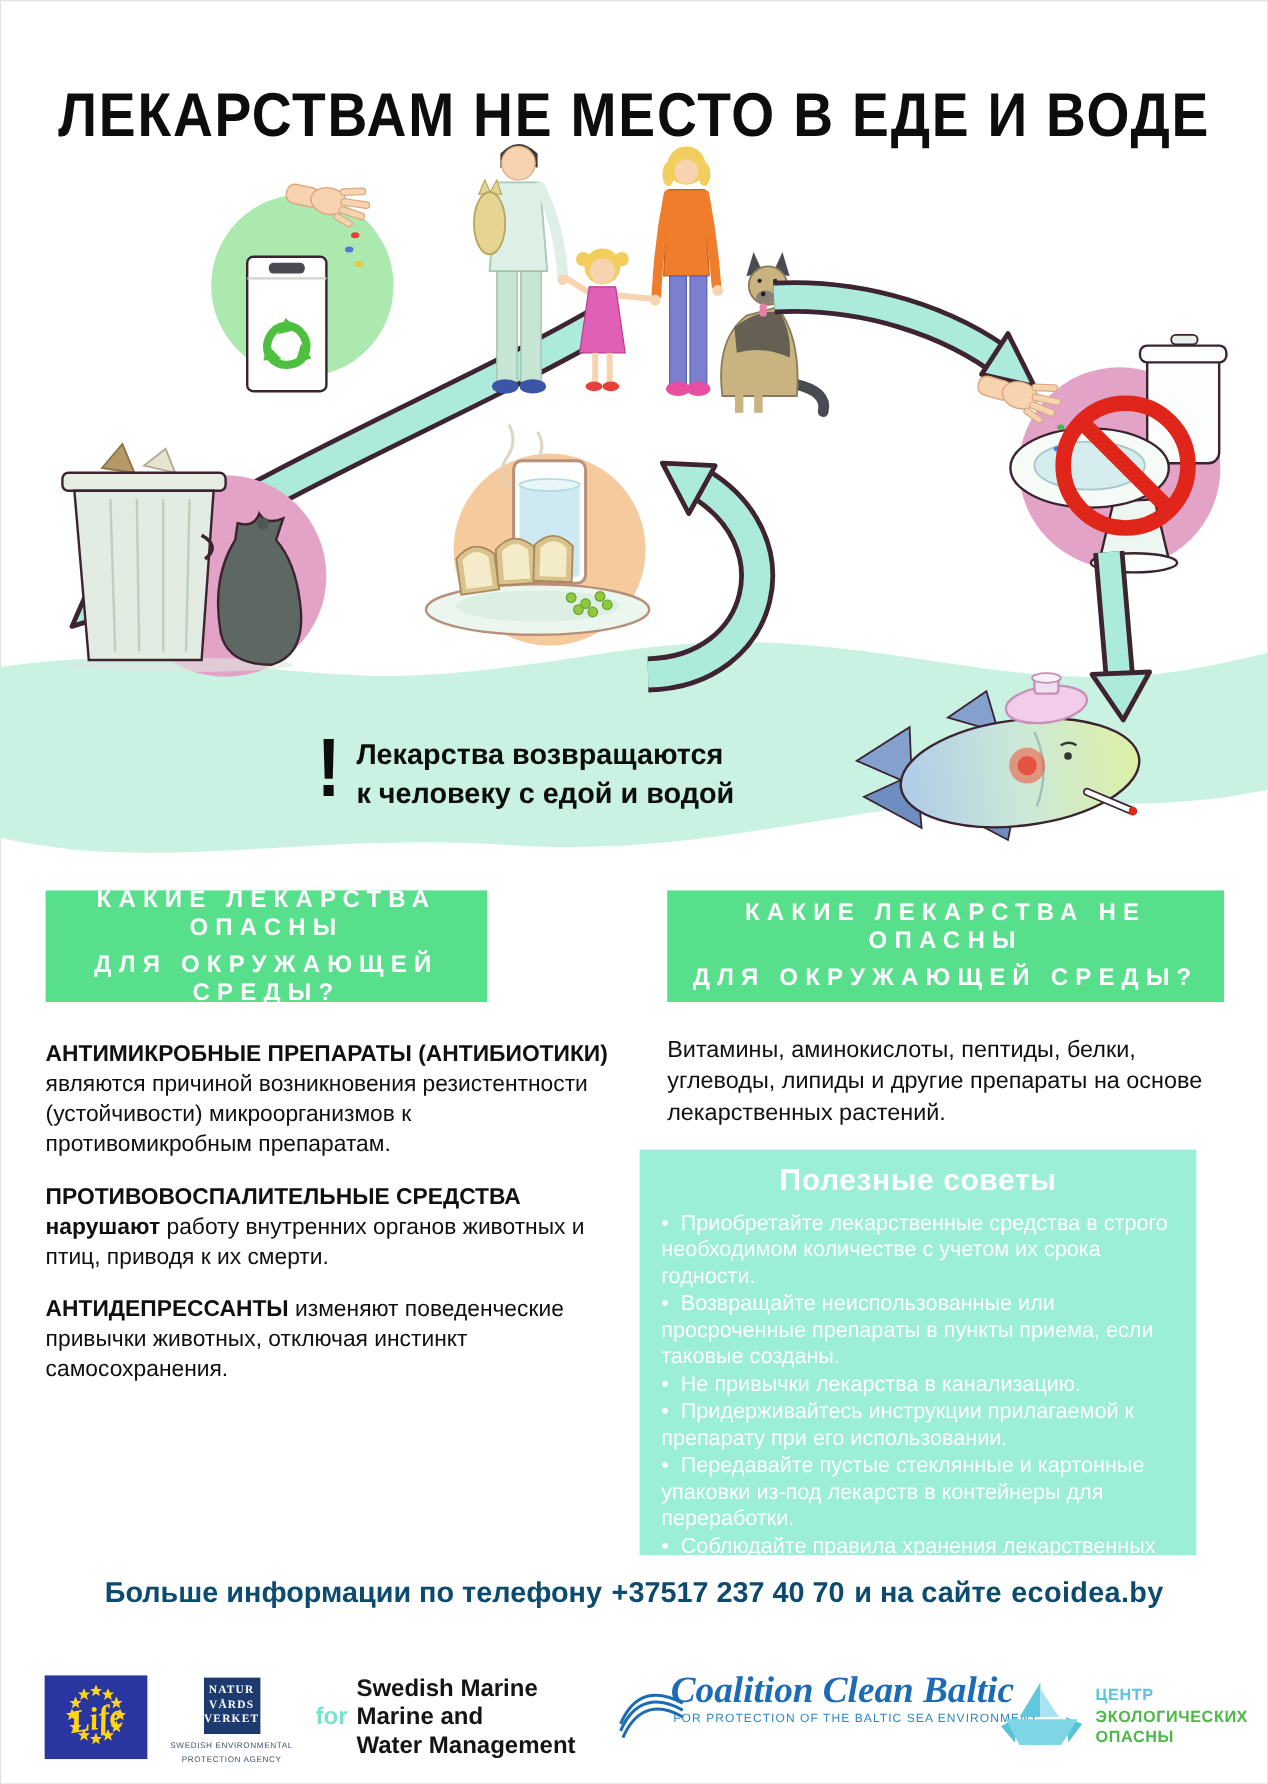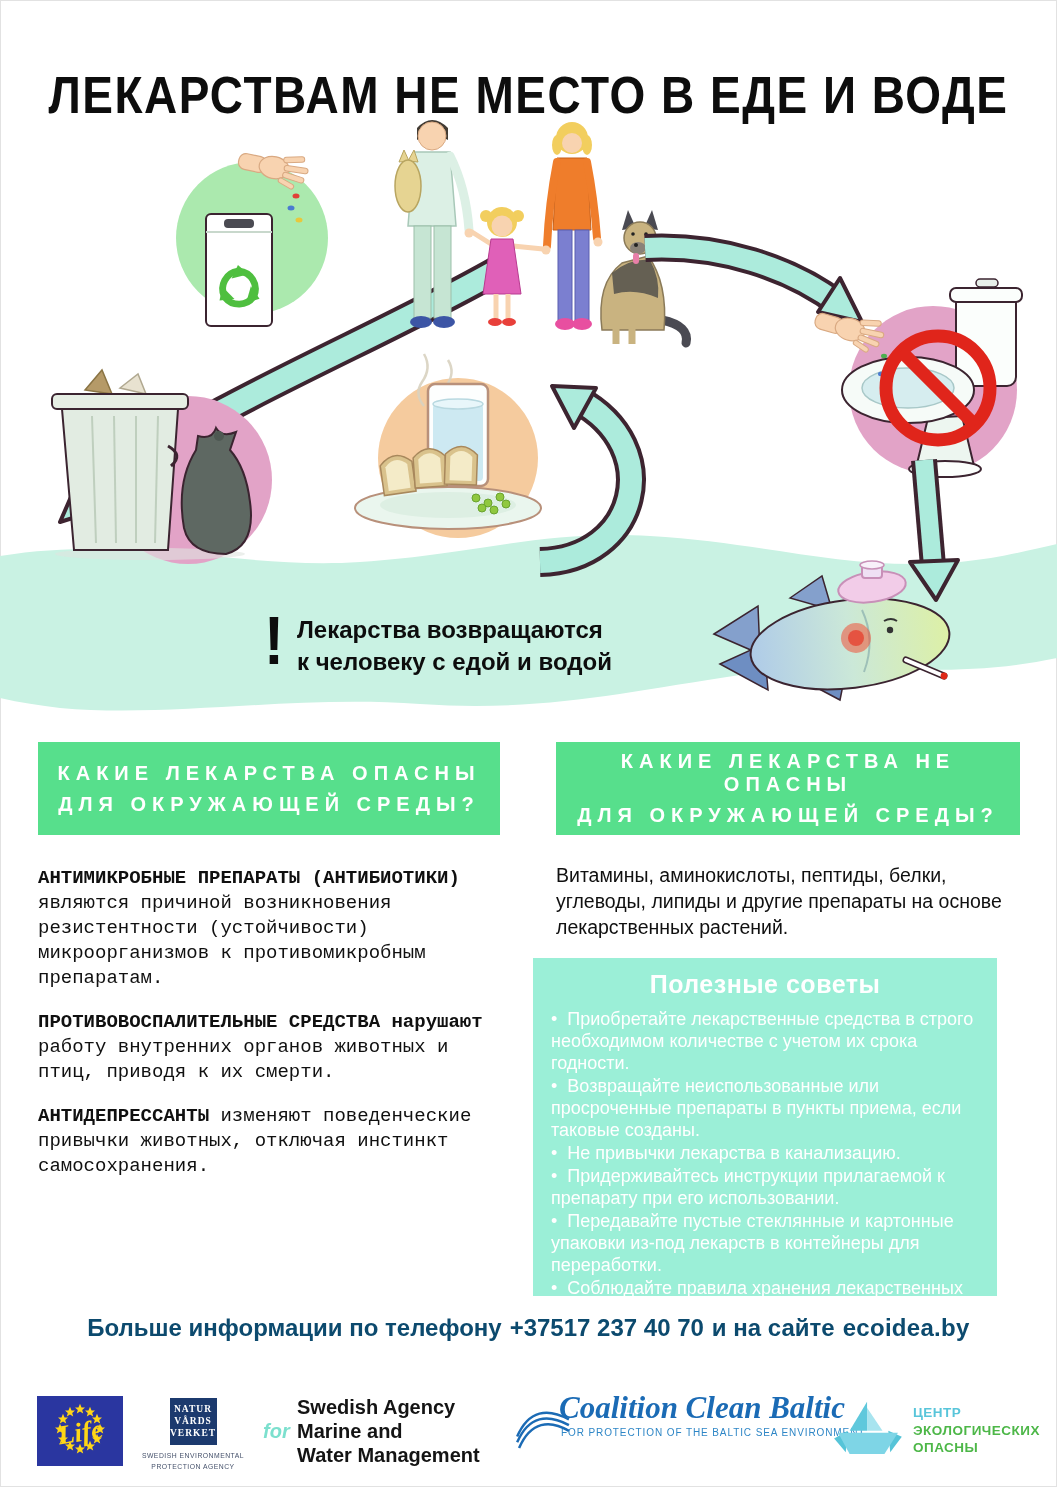--- a/index.html
+++ b/index.html
@@ -19,7 +19,7 @@
   .hdr{position:absolute;top:742px;height:93px;background:var(--header-green,#57DF8C);color:#fff;
        font-weight:bold;font-size:20px;letter-spacing:6px;text-align:center;
        display:flex;flex-direction:column;justify-content:center;gap:8px;}
-  .hdr-left{left:38px;width:462px;}
+  .hdr-left{left:38px;width:368px;}
   .hdr-right{left:556px;width:464px;}
 
   .col-left{position:absolute;left:38px;top:866px;width:476px;font-size:19px;line-height:25px;font-family:Liberation Mono, monospace;}

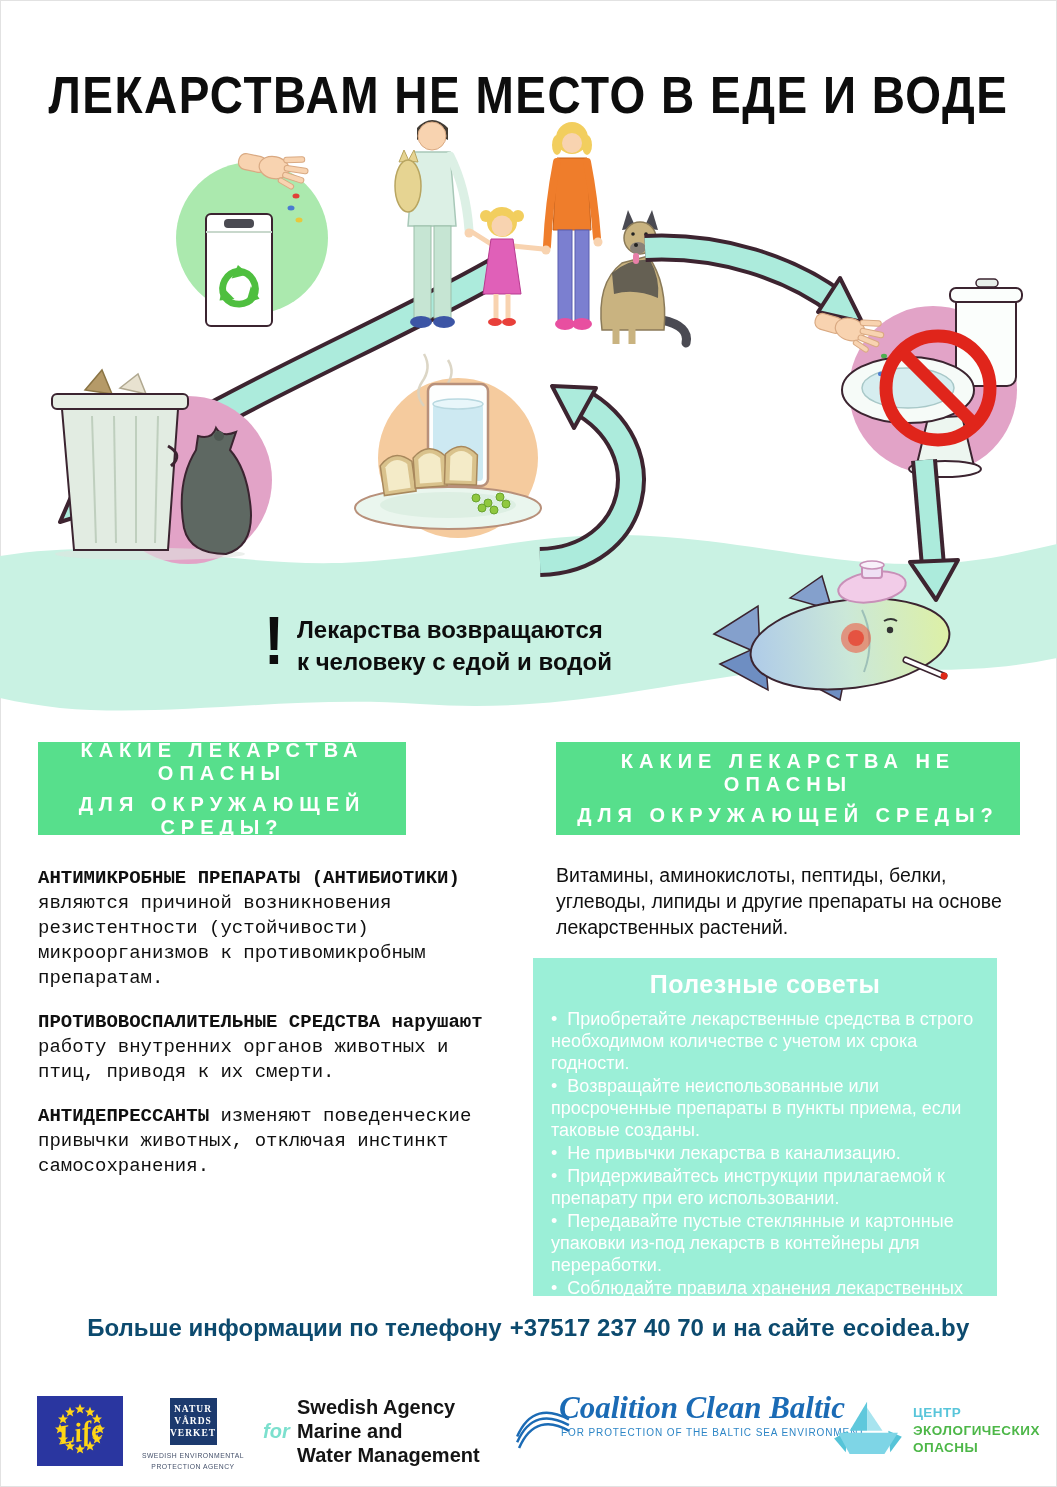--- a/index.html
+++ b/index.html
@@ -22,7 +22,7 @@
   .hdr-left{left:38px;width:368px;}
   .hdr-right{left:556px;width:464px;}
 
-  .col-left{position:absolute;left:38px;top:866px;width:476px;font-size:19px;line-height:25px;font-family:Liberation Mono, monospace;}
+  .col-left{position:absolute;left:38px;top:866px;width:476px;font-size:19px;line-height:25px;}
   .col-left p{margin:0 0 19px;}
   .term{font-weight:bold;}
 

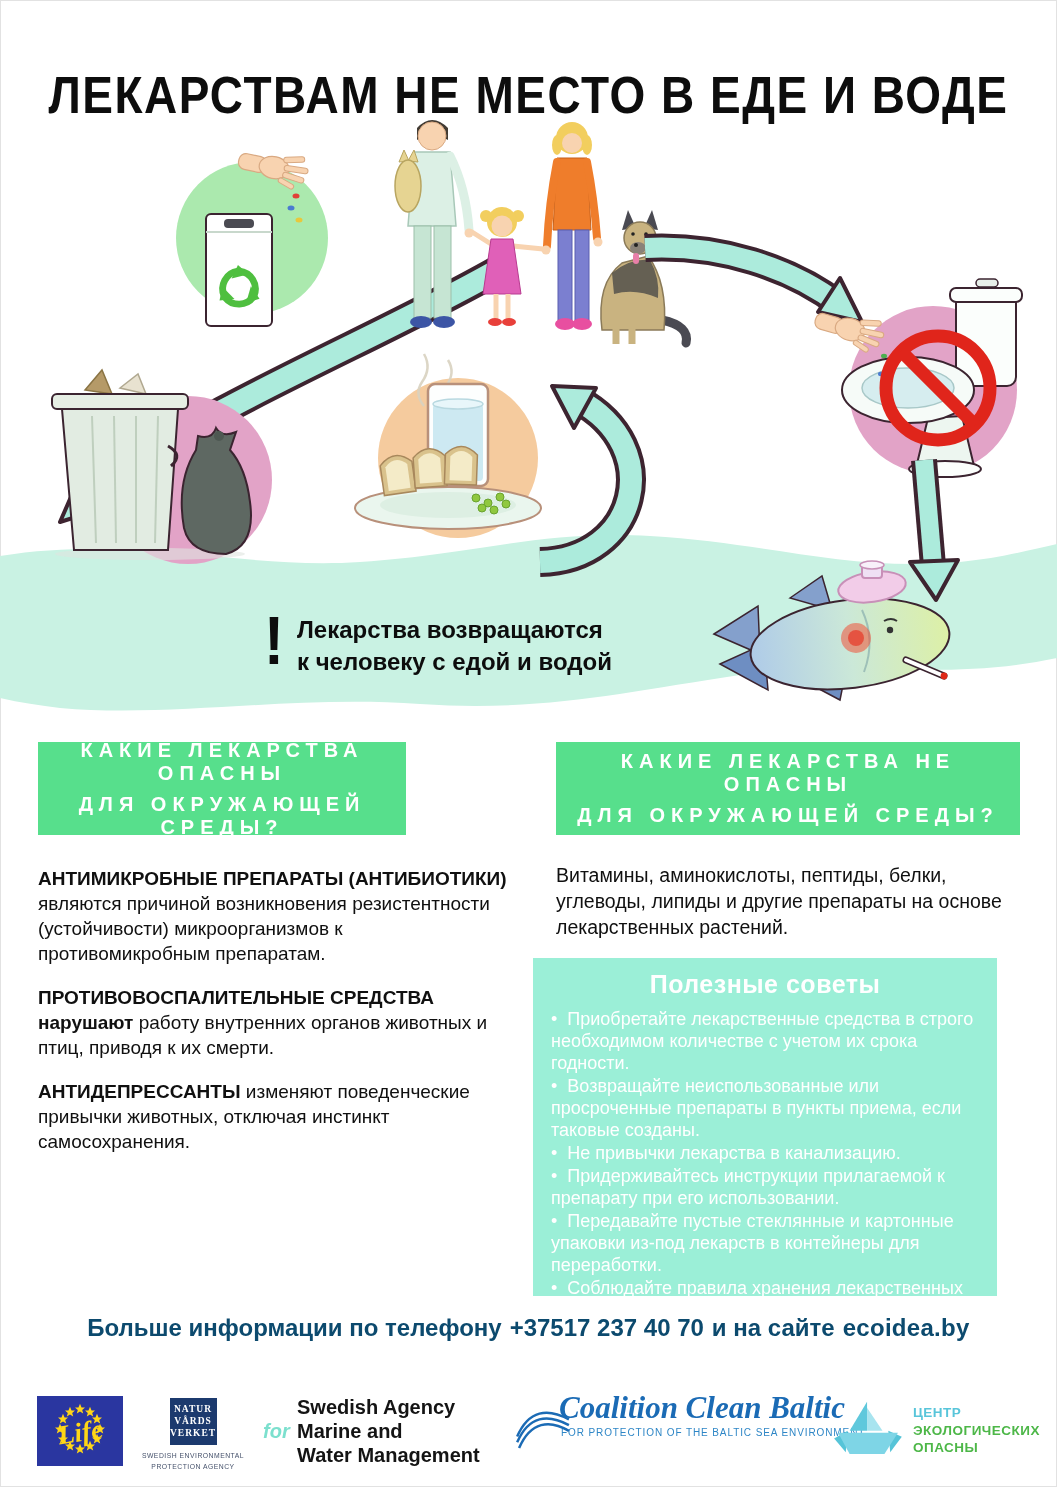--- a/index.html
+++ b/index.html
@@ -369,7 +369,7 @@
   <div class="swam">
     <span class="swam-for">for</span>
     <div class="swam-lines">
-      <div>Swedish Agency</div>
+      <div>Swedish Marine</div>
       <div>Marine and</div>
       <div>Water Management</div>
     </div>

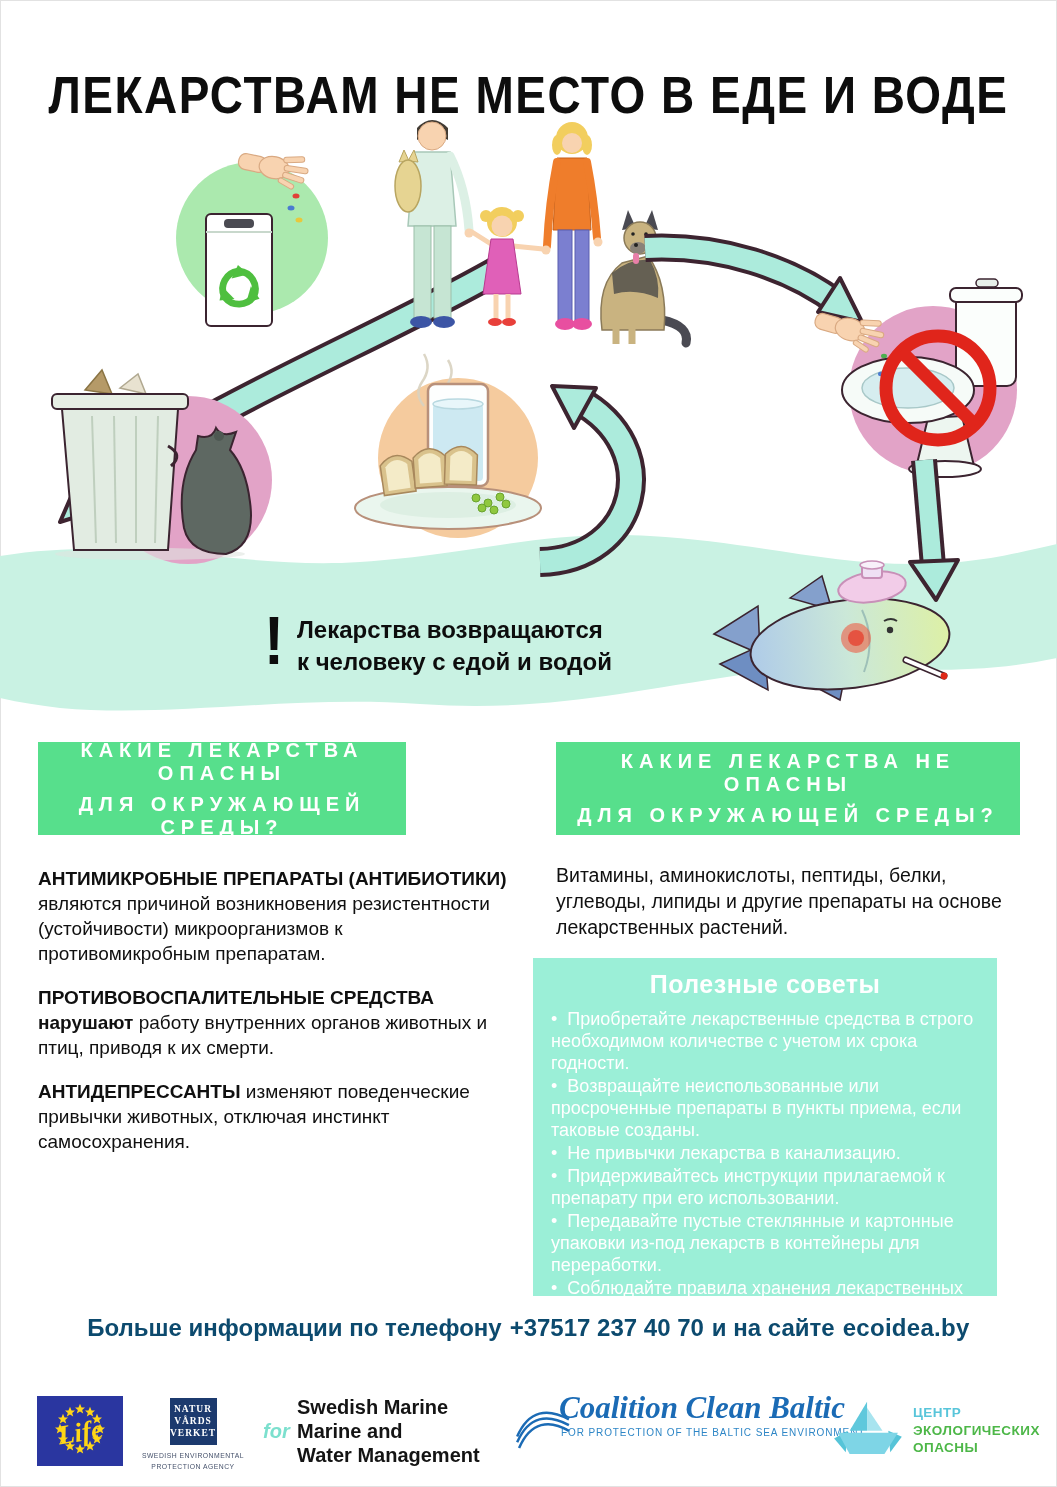--- a/index.html
+++ b/index.html
@@ -50,7 +50,7 @@
                line-height:1.25;padding-top:6px;box-sizing:border-box;}
   .sepa-caption{margin-top:6px;font-size:6.8px;color:#44506A;letter-spacing:.5px;line-height:1.6;}
   .swam{position:absolute;left:263px;top:1395px;}
-  .swam-for{position:absolute;left:0;top:25px;font-weight:bold;font-size:20px;color:var(--swam-mint,#7CE0CE);font-style:italic;}
+  .swam-for{position:absolute;left:0;top:25px;font-weight:bold;font-size:20px;color:var(--swam-mint,#7CE0CE);}
   .swam-lines{margin-left:34px;font-size:20px;font-weight:bold;line-height:1.2;color:#141414;}
   .ccb{position:absolute;left:515px;top:1390px;}
   .ccb-wave{position:absolute;left:0;top:14px;width:58px;height:46px;}

